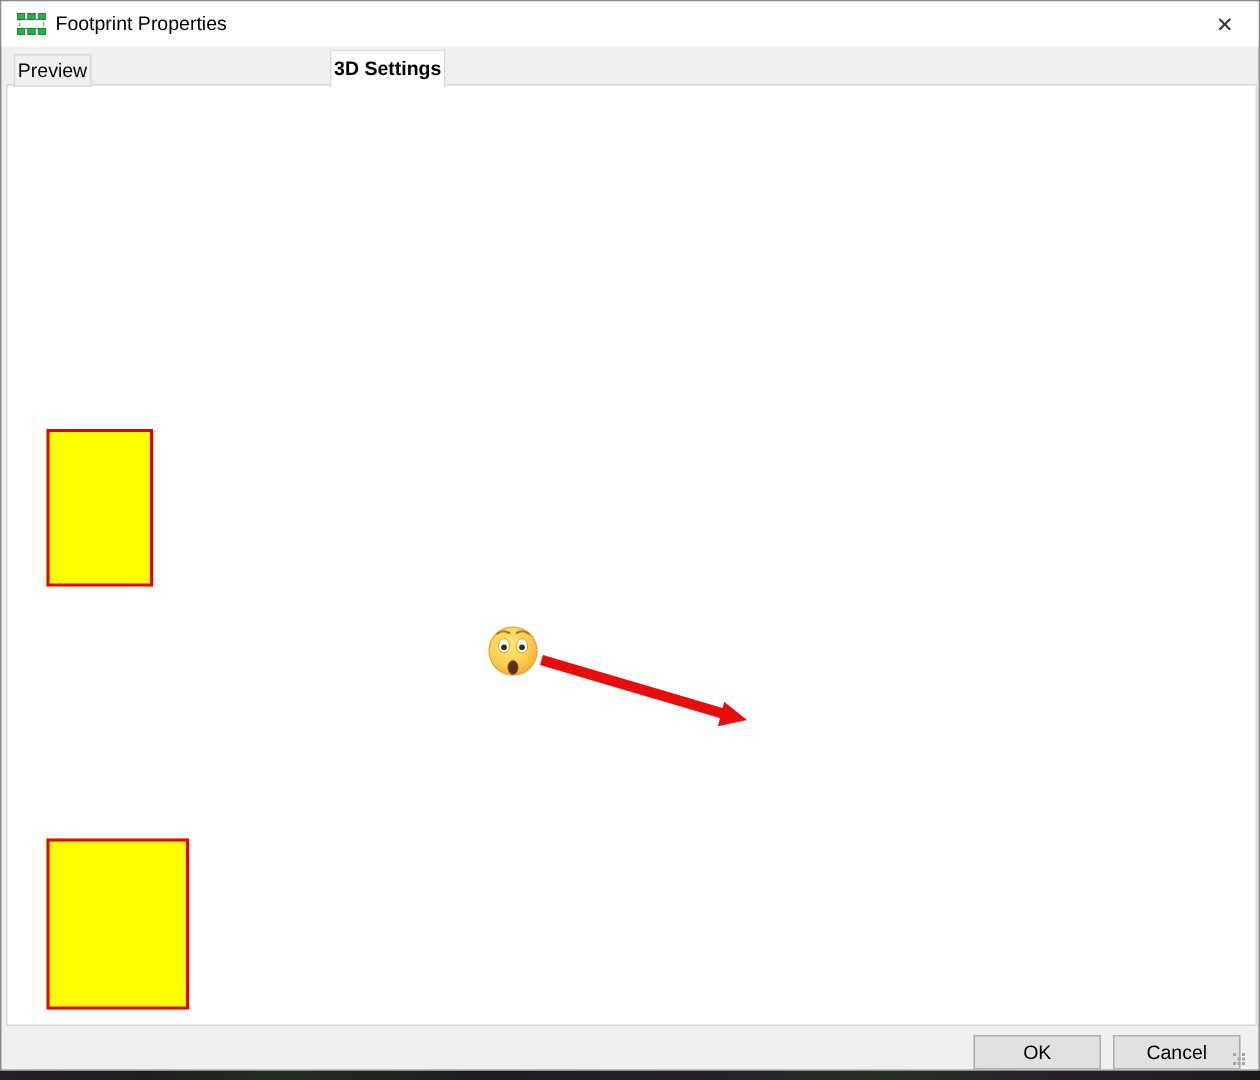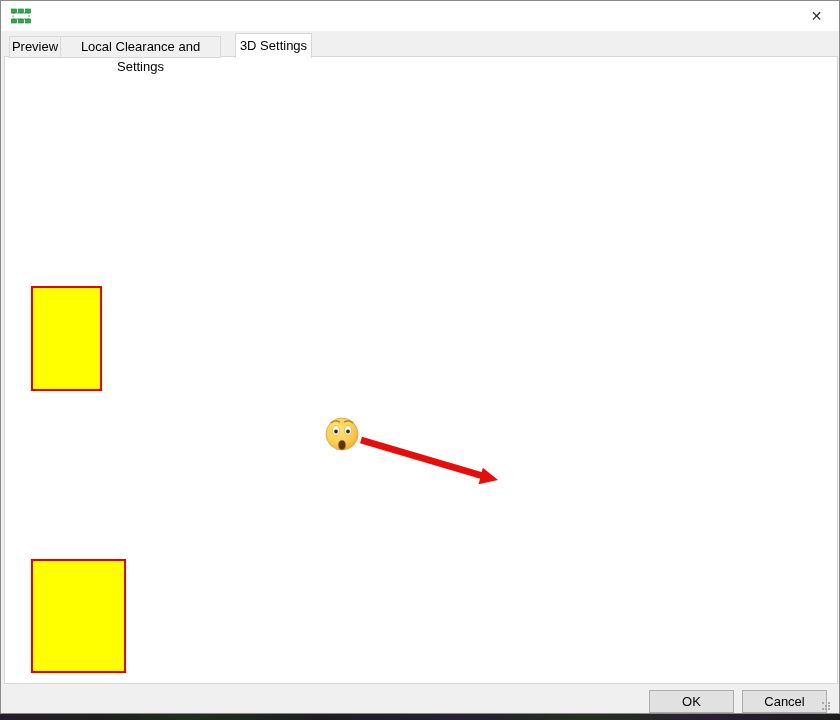--- a/index.html
+++ b/index.html
@@ -124,6 +124,7 @@
       <rect x="7.5" y="11" width="5" height="4" fill="#25b04a" stroke="#0c7c2c" stroke-width="0.6"></rect>
       <rect x="14.5" y="11" width="5" height="4" fill="#25b04a" stroke="#0c7c2c" stroke-width="0.6"></rect>
     </svg>
+    <span id="title-text">Footprint Properties</span>
     <div id="close-btn"><span>✕</span></div>
   </div>
 

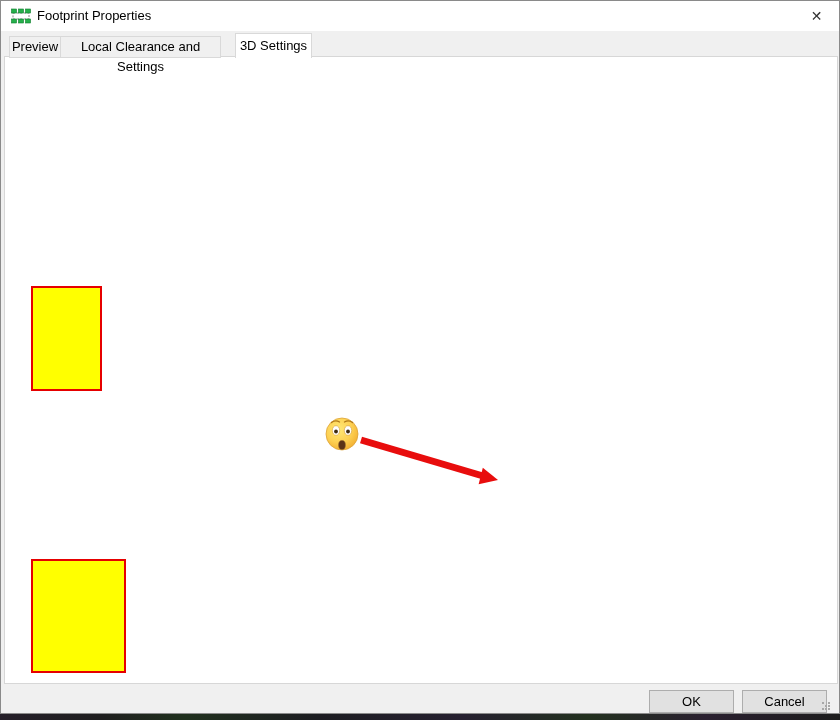--- a/index.html
+++ b/index.html
@@ -129,7 +129,6 @@
   </div>
 
   <div class="tab" id="tab-general">Preview</div>
-  <div class="tab" id="tab-clearance">Local Clearance and Settings</div>
   <div class="tab active" id="tab-3d">3D Settings</div>
 
   <div id="page"></div>

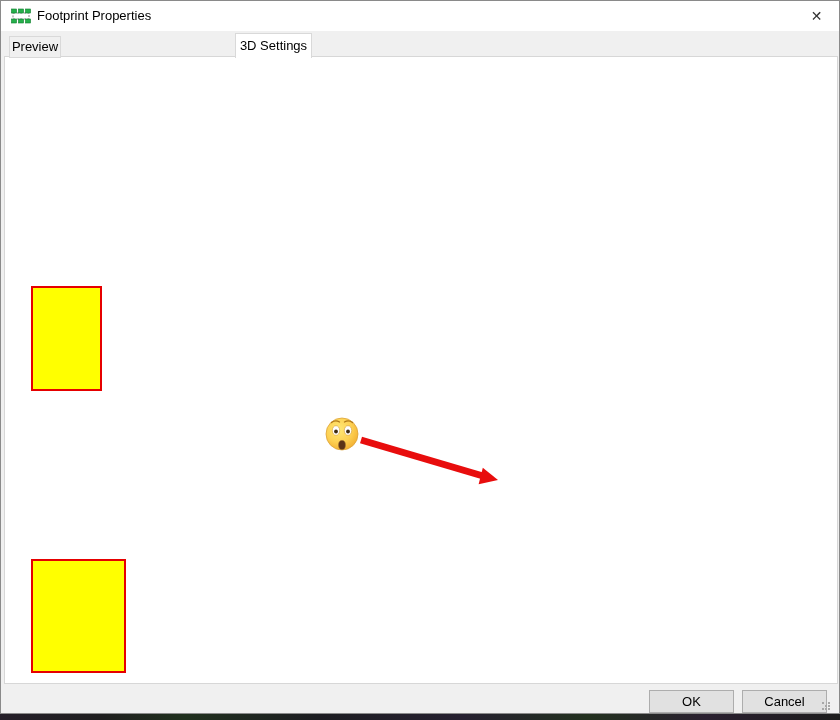--- a/index.html
+++ b/index.html
@@ -21,7 +21,7 @@
   .tab.active{top:32px;height:24px;line-height:24px;background:#fff;border-bottom:none;z-index:4;}
   #tab-general{left:8px;width:50px;}
   #tab-clearance{left:59px;width:159px;}
-  #tab-3d{left:234px;width:75px;}
+  #tab-3d{left:219px;width:75px;font-weight:bold;}
   
   #page{position:absolute;left:3px;top:55px;width:834px;height:628px;background:#fff;
     border:1px solid #d7d7d7;box-sizing:border-box;z-index:1;}

